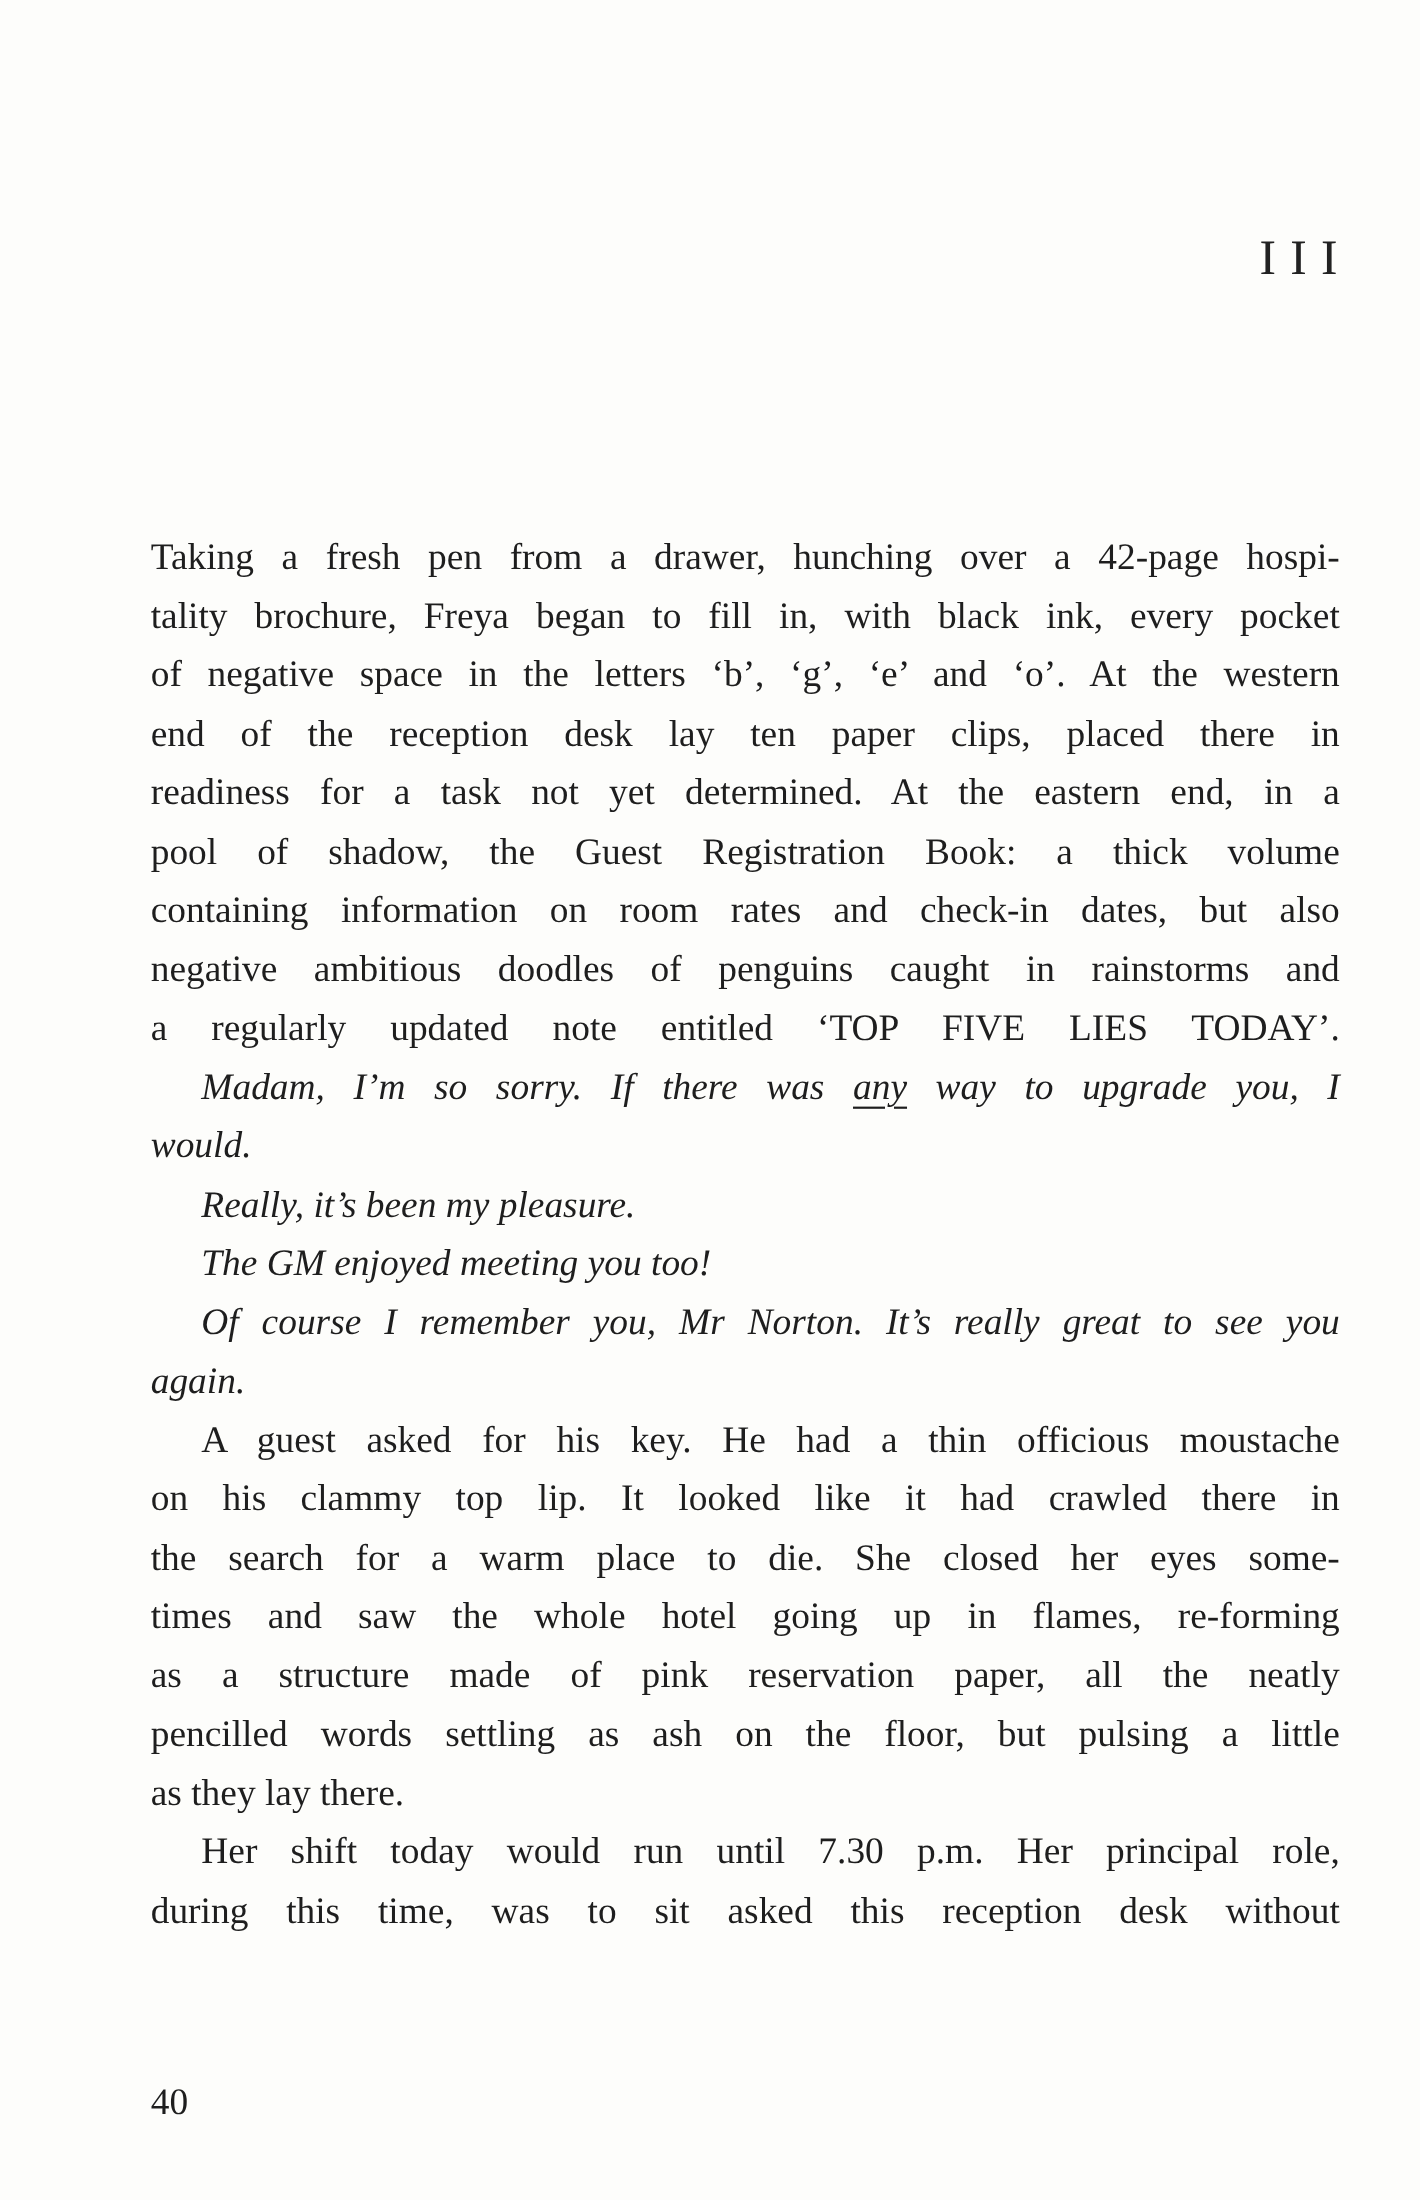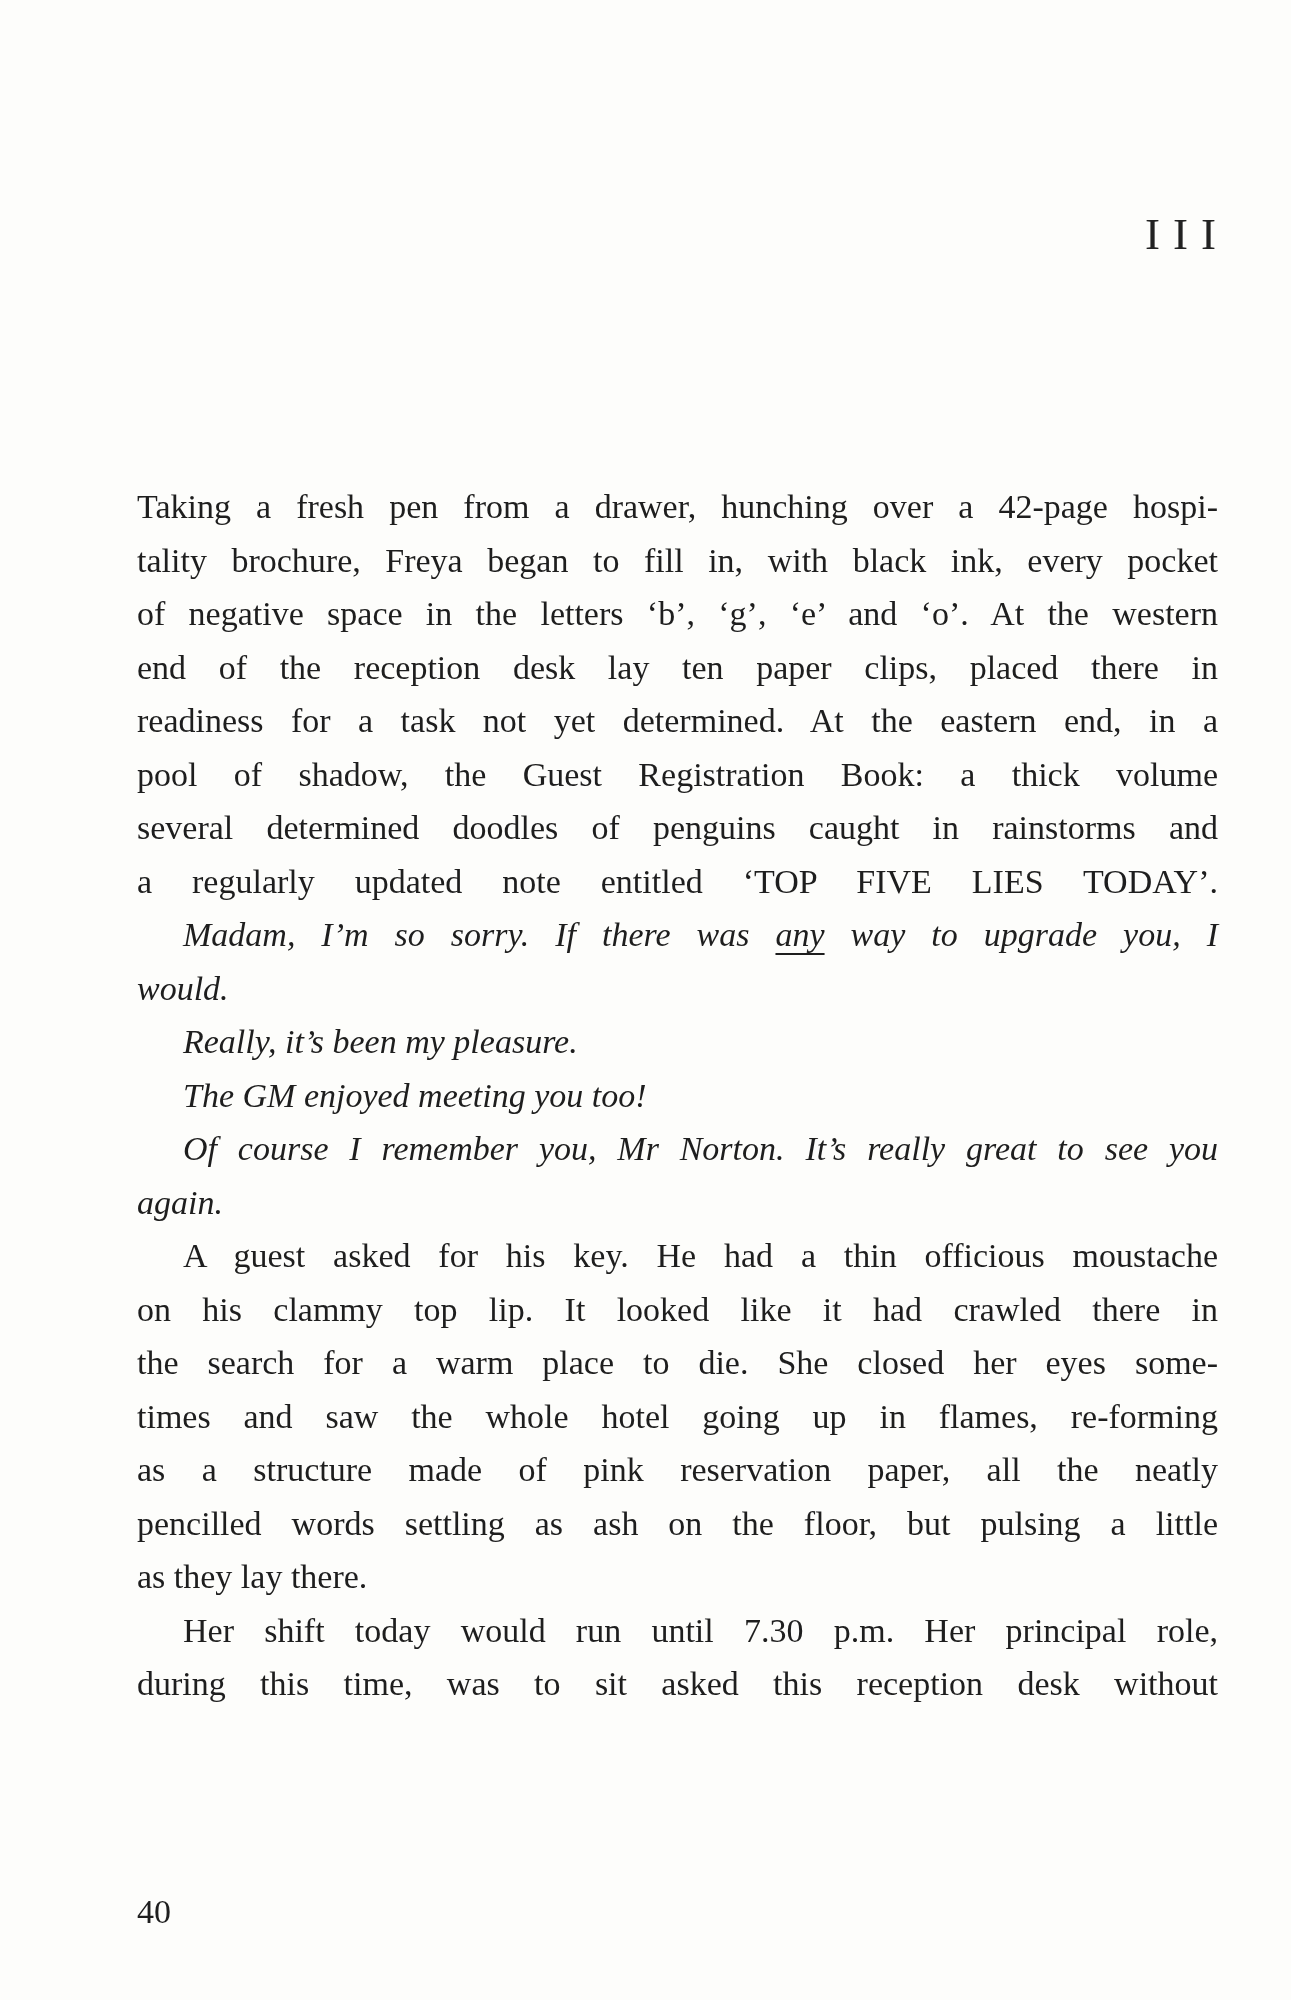--- a/index.html
+++ b/index.html
@@ -78,6 +78,7 @@
       <div class="line justify">end of the reception desk lay ten paper clips, placed there in</div>
       <div class="line justify">readiness for a task not yet determined. At the eastern end, in a</div>
       <div class="line justify">pool of shadow, the Guest Registration Book: a thick volume</div>
+      <div class="line justify">containing information on room rates and check-in dates, but also</div>
       <div class="line justify">several determined doodles of penguins caught in rainstorms and</div>
       <div class="line justify">a regularly updated note entitled ‘TOP FIVE LIES TODAY’.</div>
       <div class="line italic indent justify"><span>Madam, I’m so sorry. If there was </span><span class="underline">any</span><span> way to upgrade you, I</span></div>

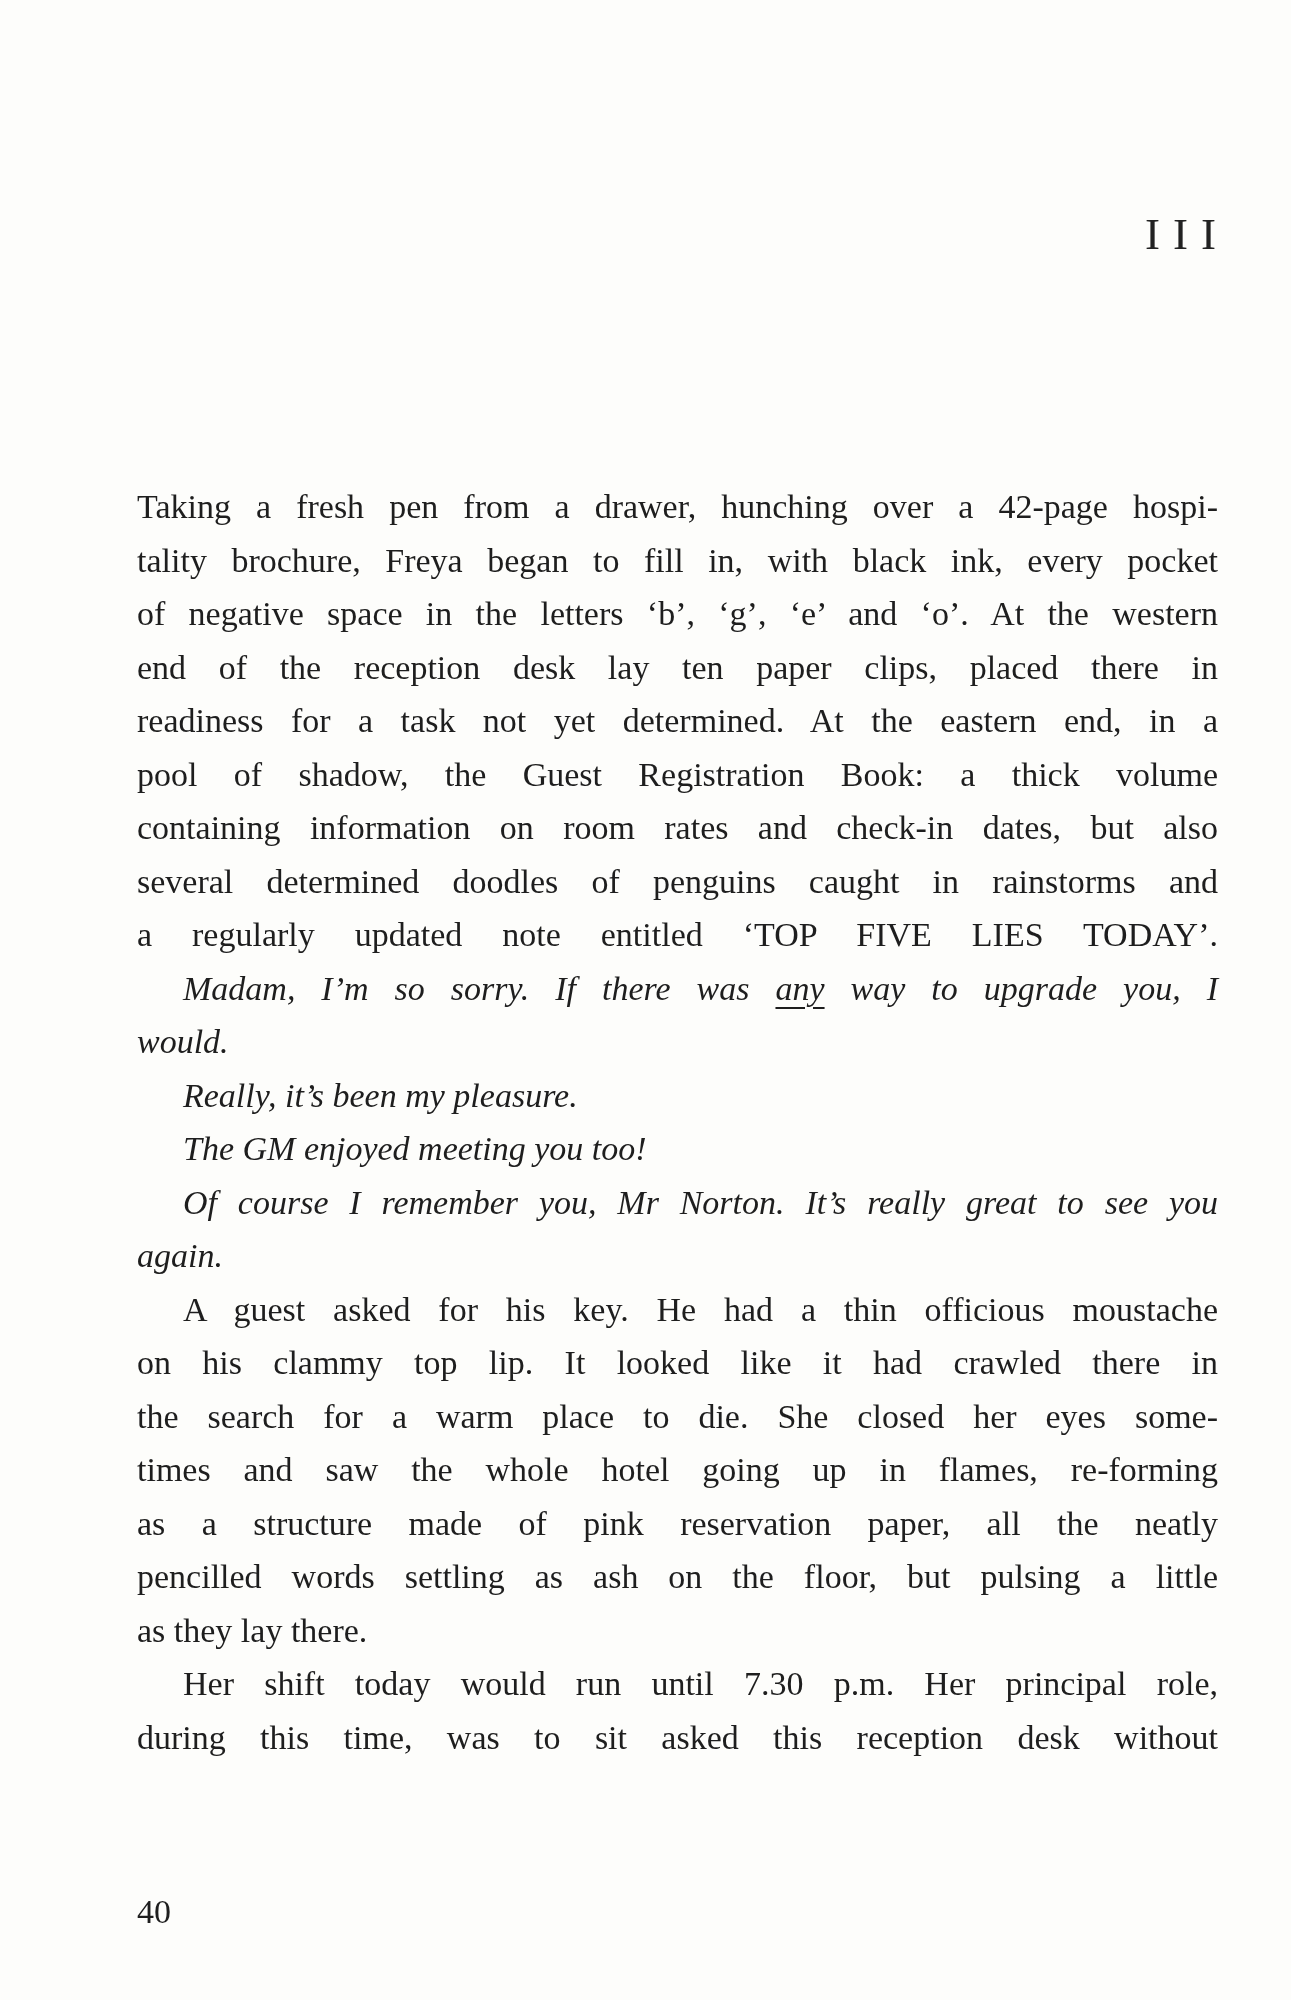--- a/index.html
+++ b/index.html
@@ -79,7 +79,7 @@
       <div class="line justify">readiness for a task not yet determined. At the eastern end, in a</div>
       <div class="line justify">pool of shadow, the Guest Registration Book: a thick volume</div>
       <div class="line justify">containing information on room rates and check-in dates, but also</div>
-      <div class="line justify">several determined doodles of penguins caught in rainstorms and</div>
+      <div class="line justify">negative ambitious doodles of penguins caught in rainstorms and</div>
       <div class="line justify">a regularly updated note entitled ‘TOP FIVE LIES TODAY’.</div>
       <div class="line italic indent justify"><span>Madam, I’m so sorry. If there was </span><span class="underline">any</span><span> way to upgrade you, I</span></div>
       <div class="line italic">would.</div>

